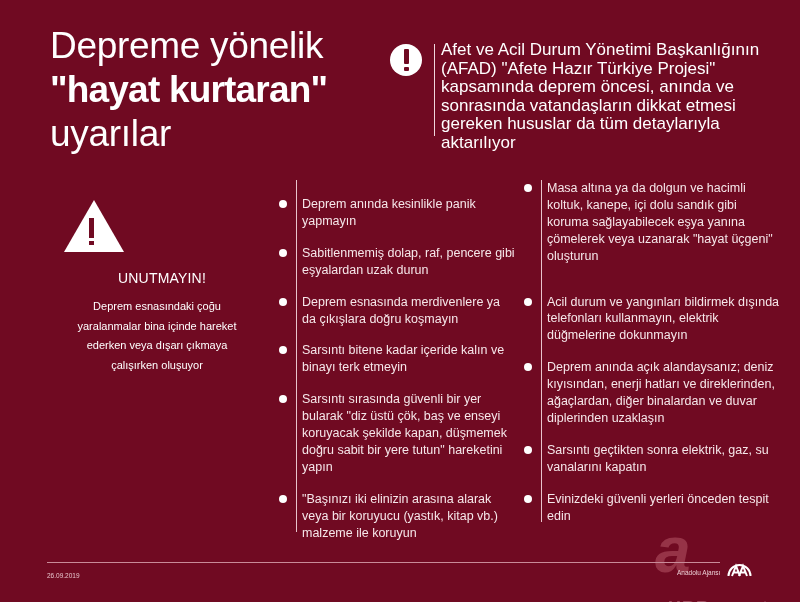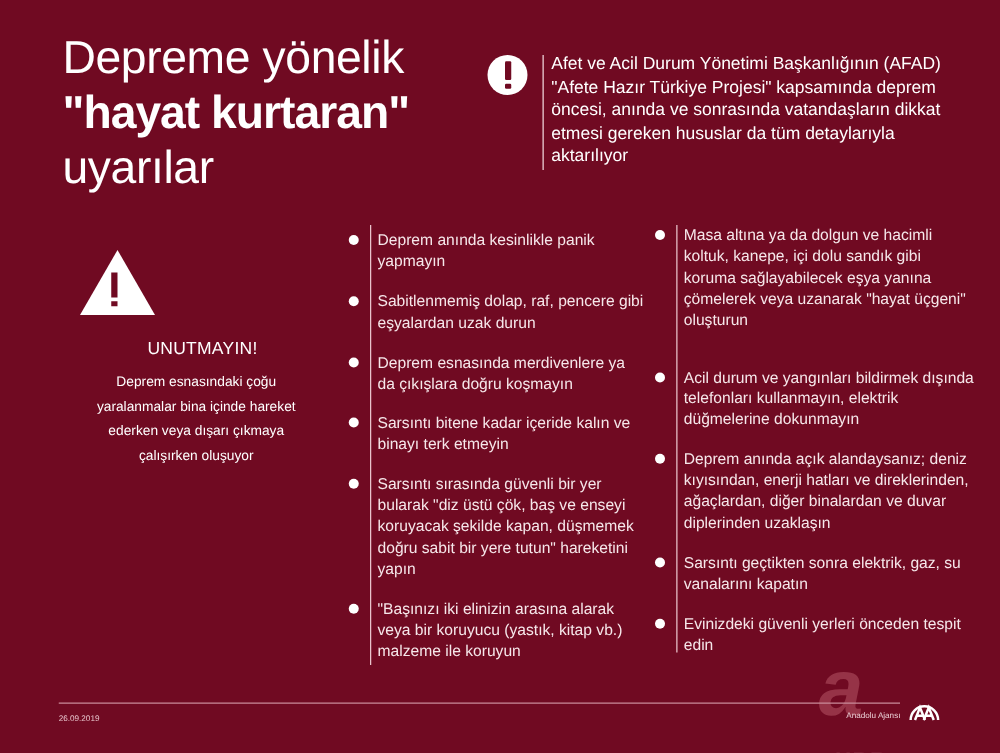--- a/index.html
+++ b/index.html
@@ -38,7 +38,7 @@
     }
     .intro .text {
       margin-left: 6px; width: 320px;
-      font-size: 14px; line-height: 18.6px; font-weight: 500;
+      font-size: 17px; line-height: 18.6px; font-weight: 500;
     }
 
     .warn {

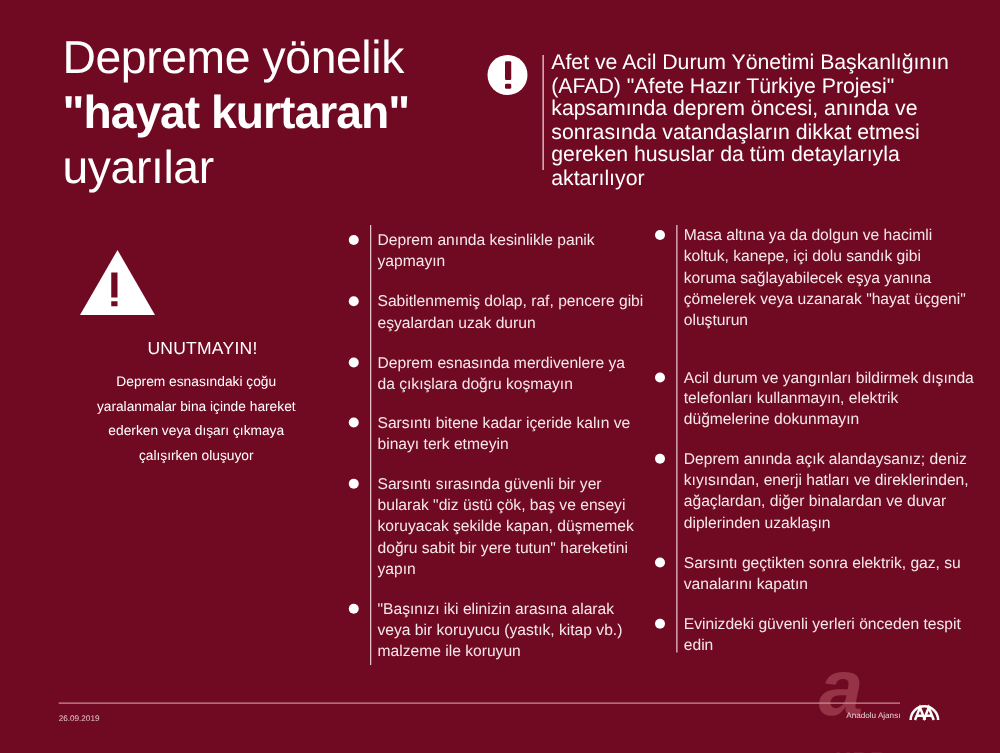--- a/index.html
+++ b/index.html
@@ -124,7 +124,7 @@
 
 <div class="col c1">
   <div class="vline"></div>
-  <div class="item" style="margin-top:4px">
+  <div class="item" style="margin-top:16px">
     <span class="dot"></span>
     <span>Deprem anında kesinlikle panik yapmayın</span>
   </div>

